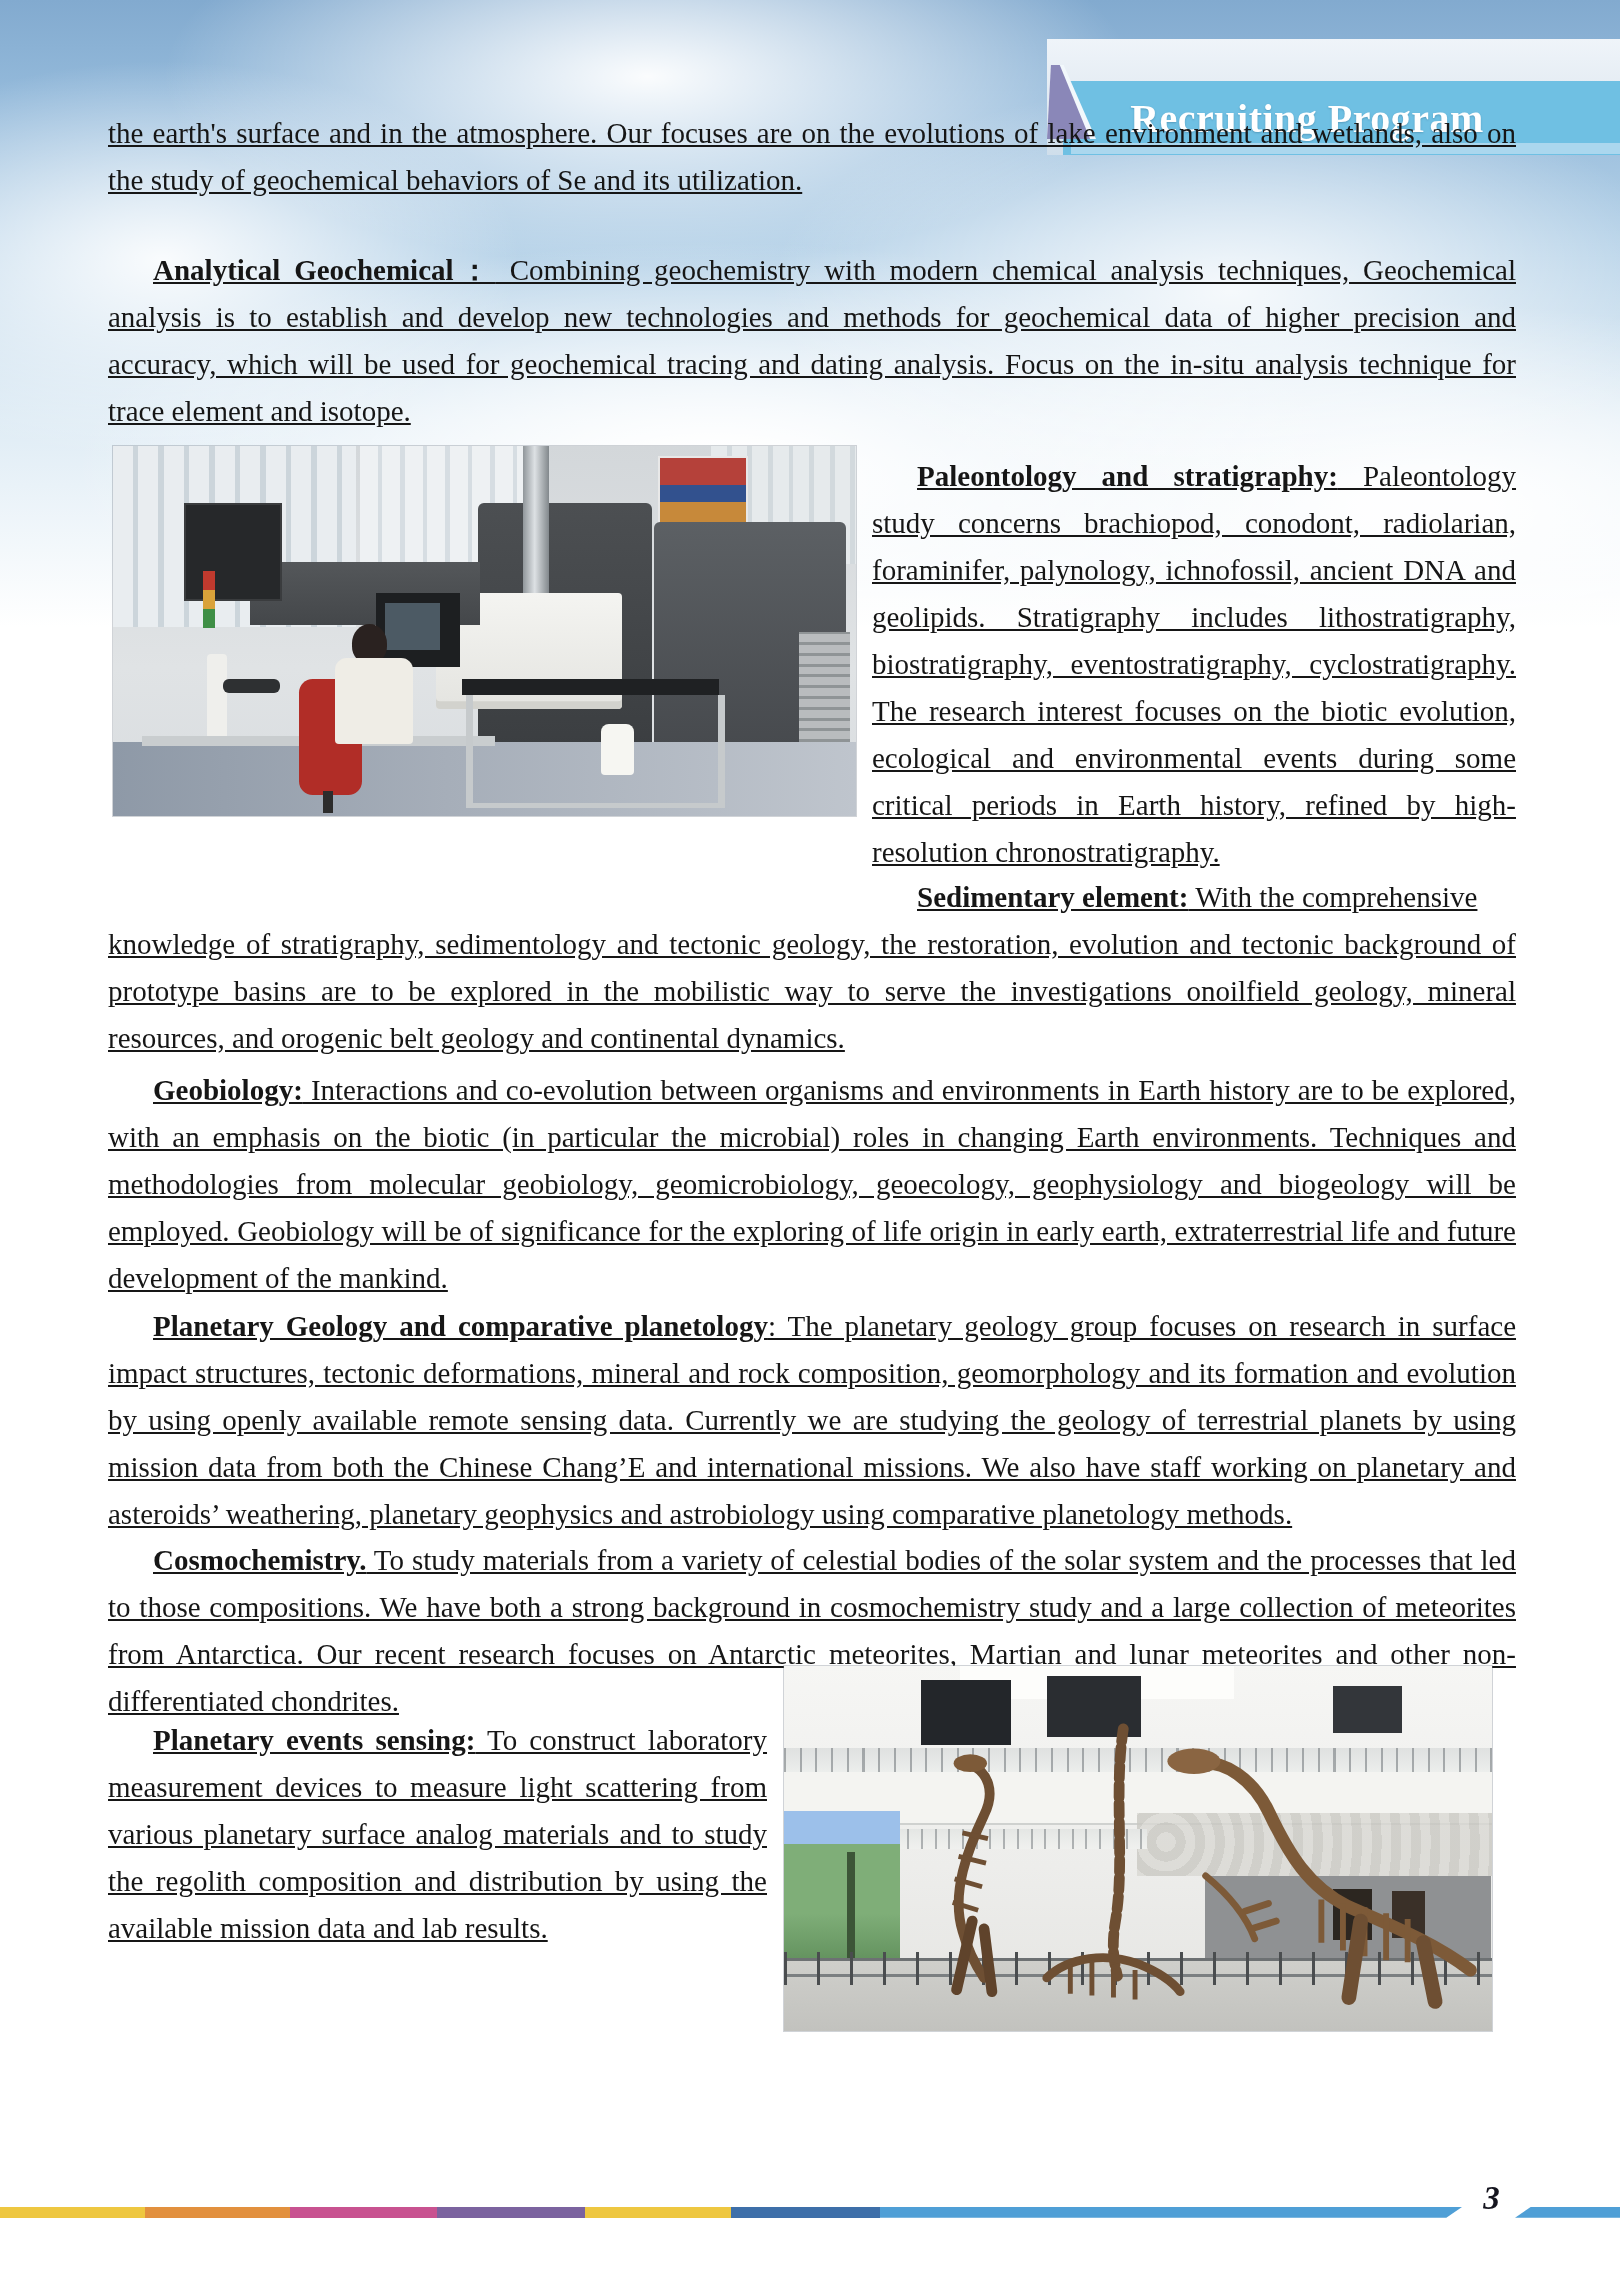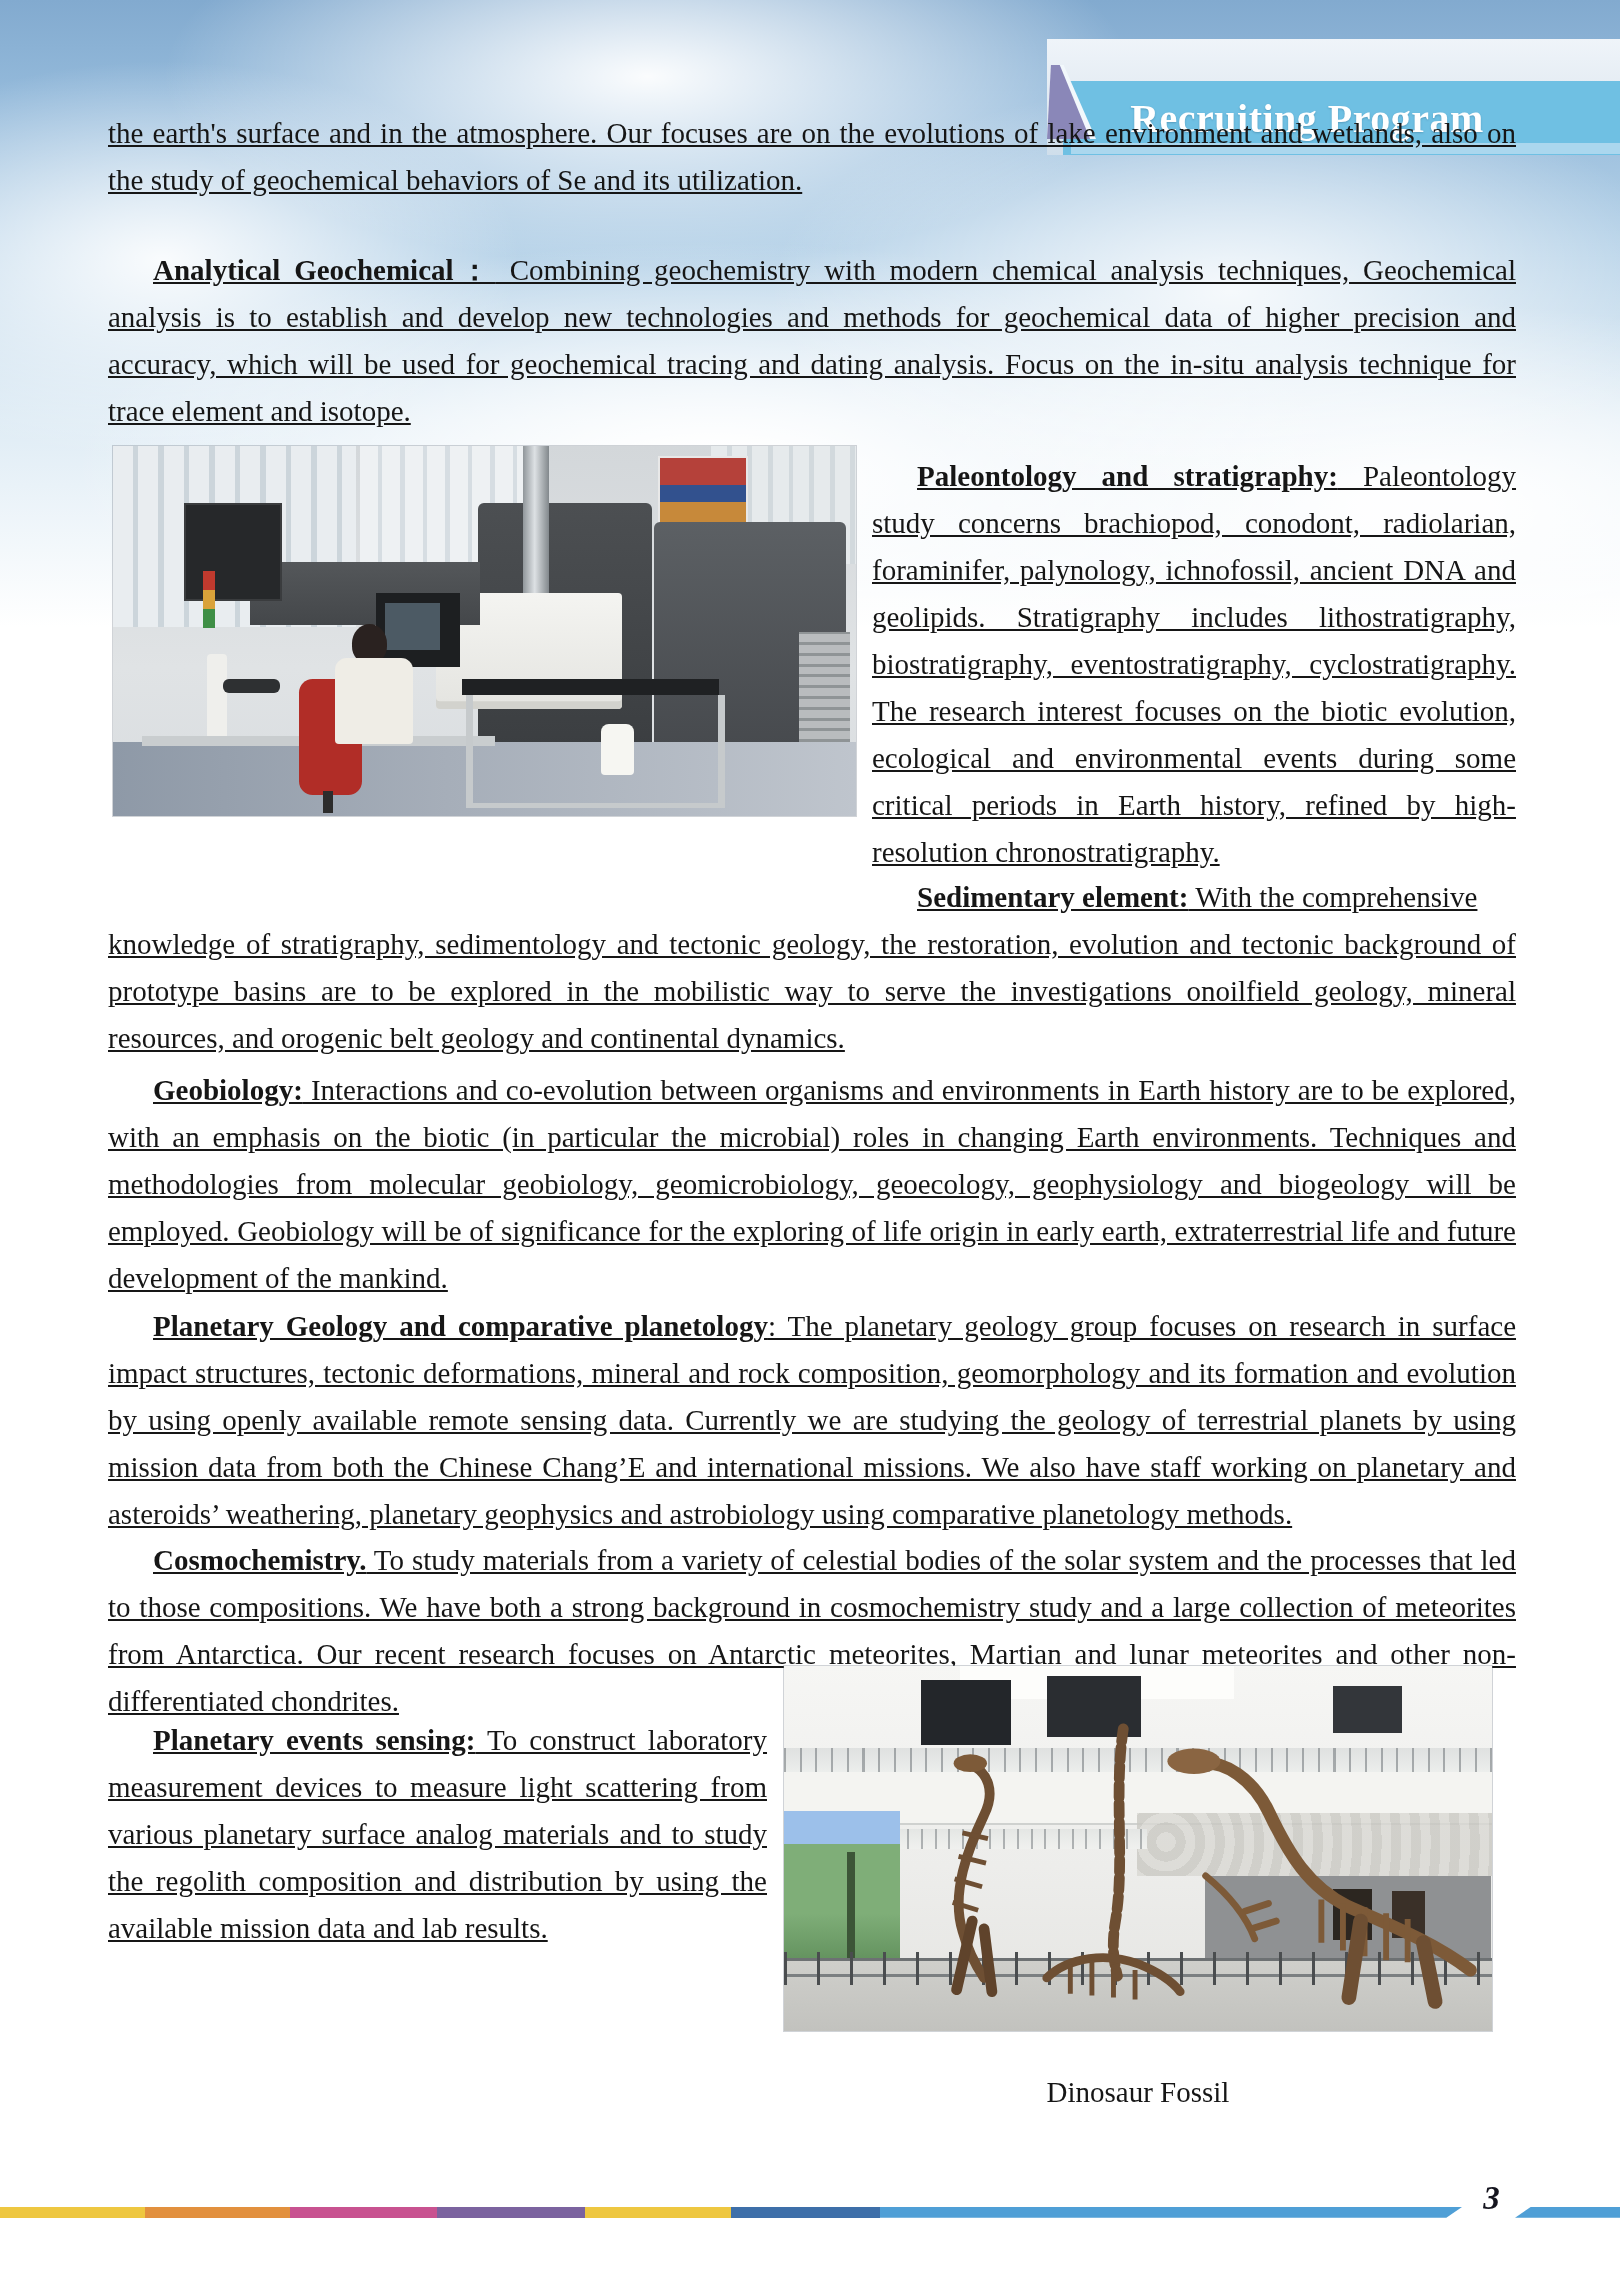--- a/index.html
+++ b/index.html
@@ -241,7 +241,6 @@
       <path d="M 430 214 C 452 232 470 252 480 278 M 470 250 l 24 -8 m -18 26 l 26 -8" fill="none" stroke="#7d5a38" stroke-width="7" stroke-linecap="round"></path>
     </svg>
   </div>
-  <div class="caption" style="left:784px;top:2076px;width:708px;">Dinosaur Fossil</div>
 
   <div class="stripe-seg" style="left: 0px; width: 145px; background-color: rgb(238, 199, 64);"></div>
   <div class="stripe-seg" style="left: 145px; width: 145px; background-color: rgb(226, 144, 62);"></div>

